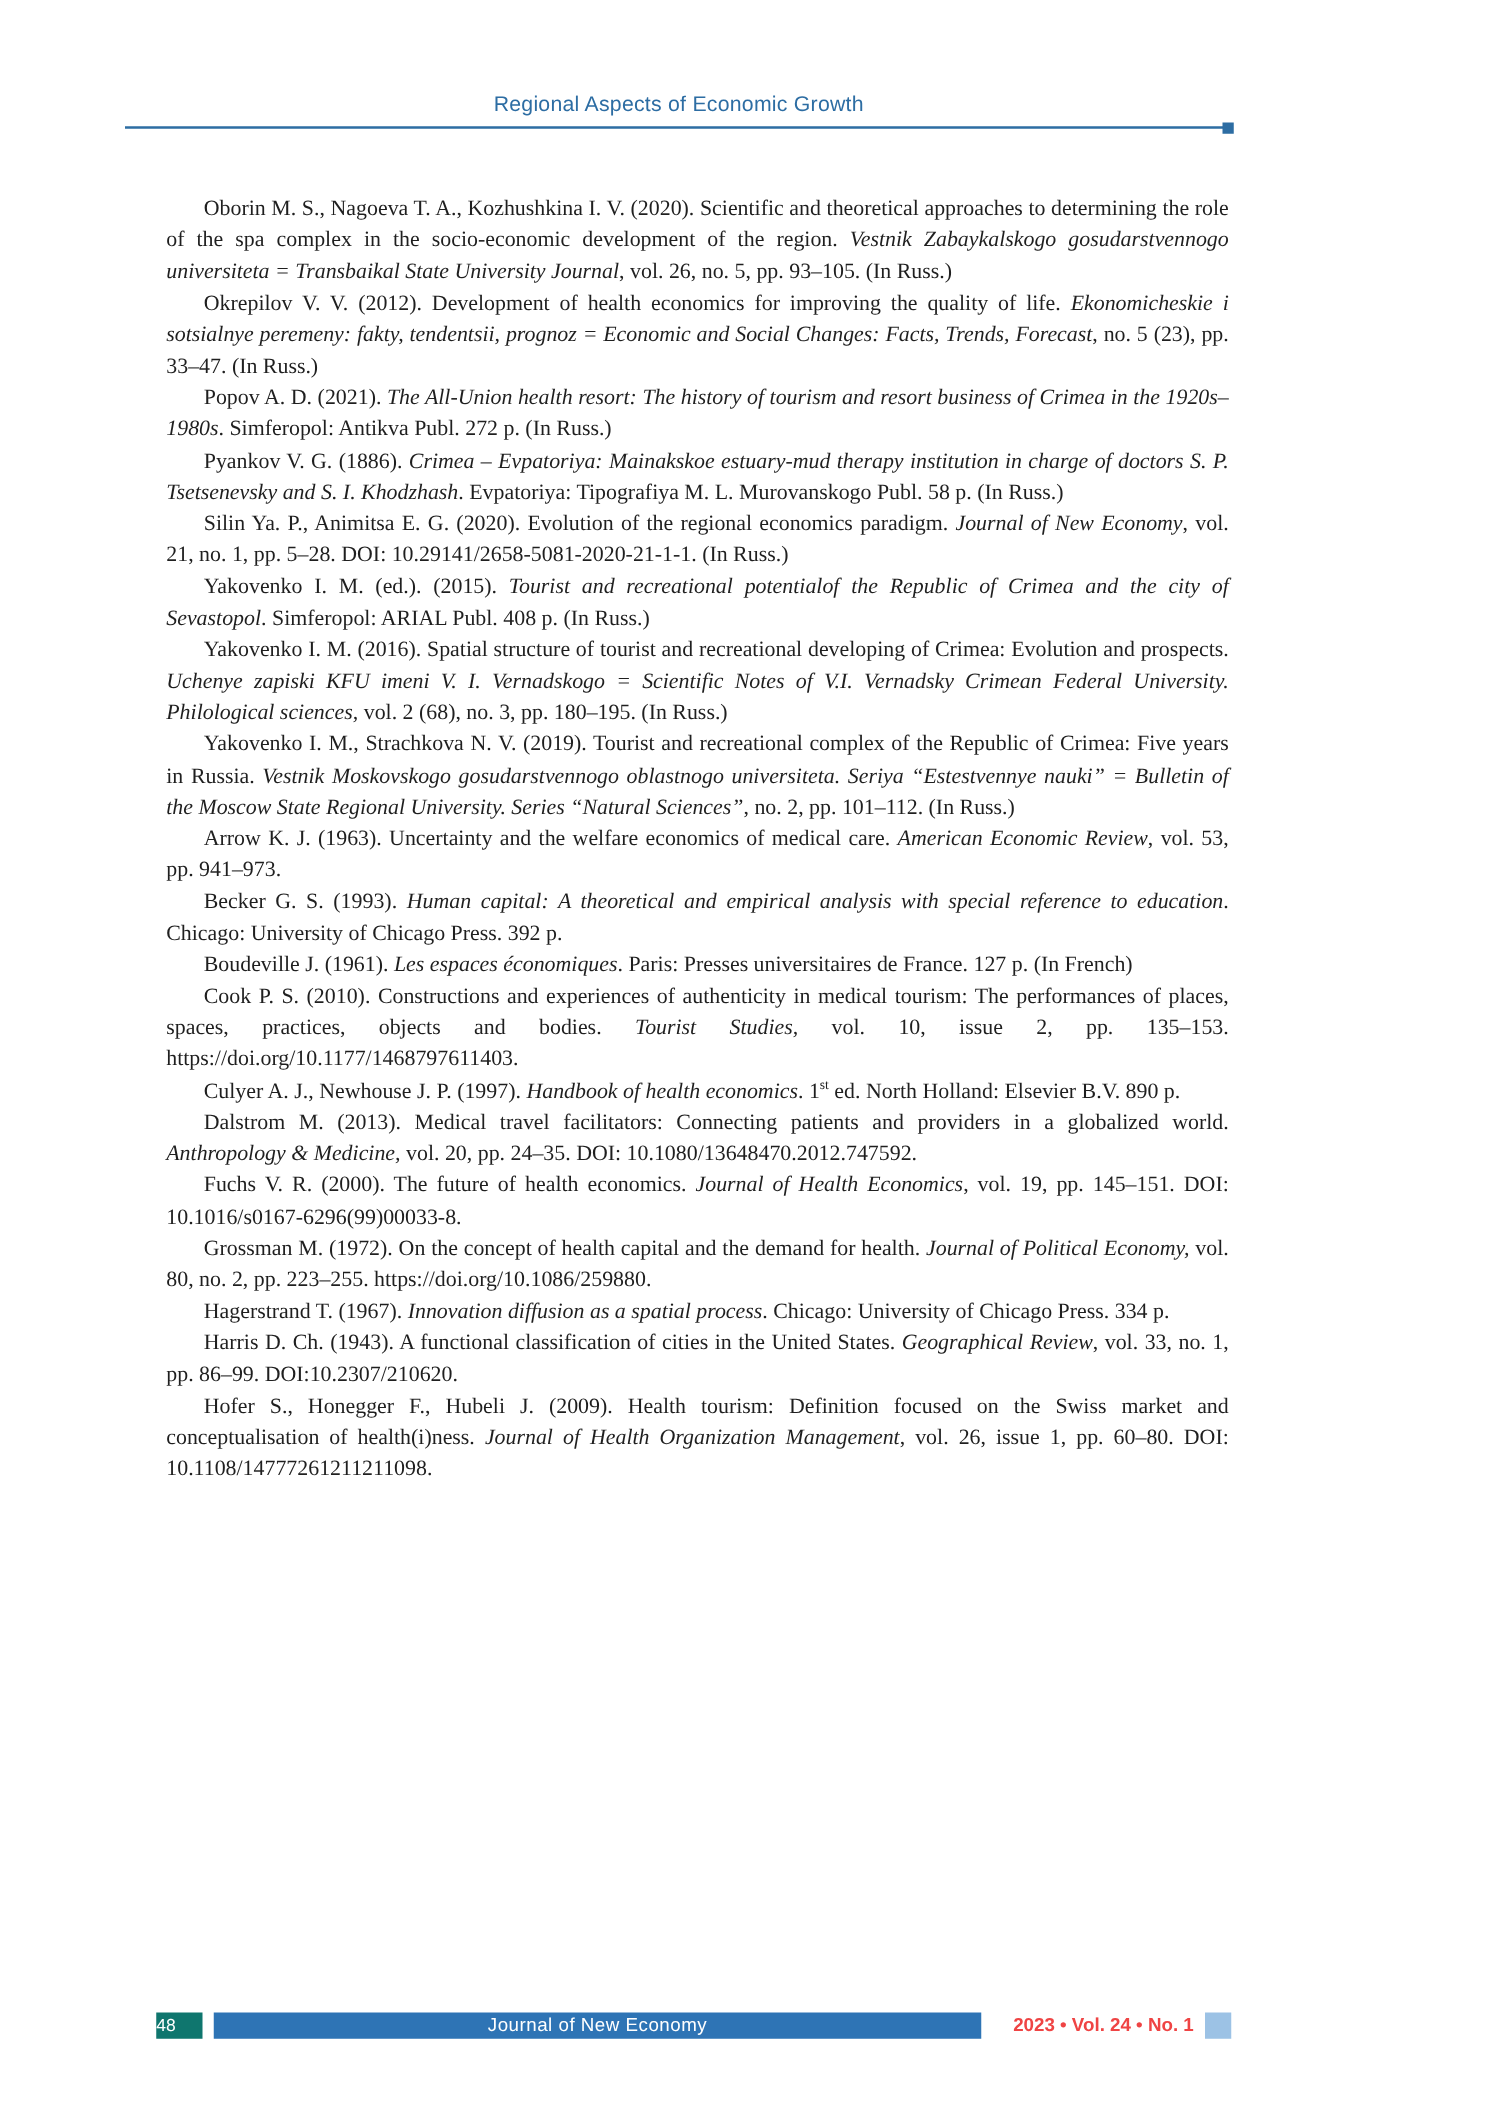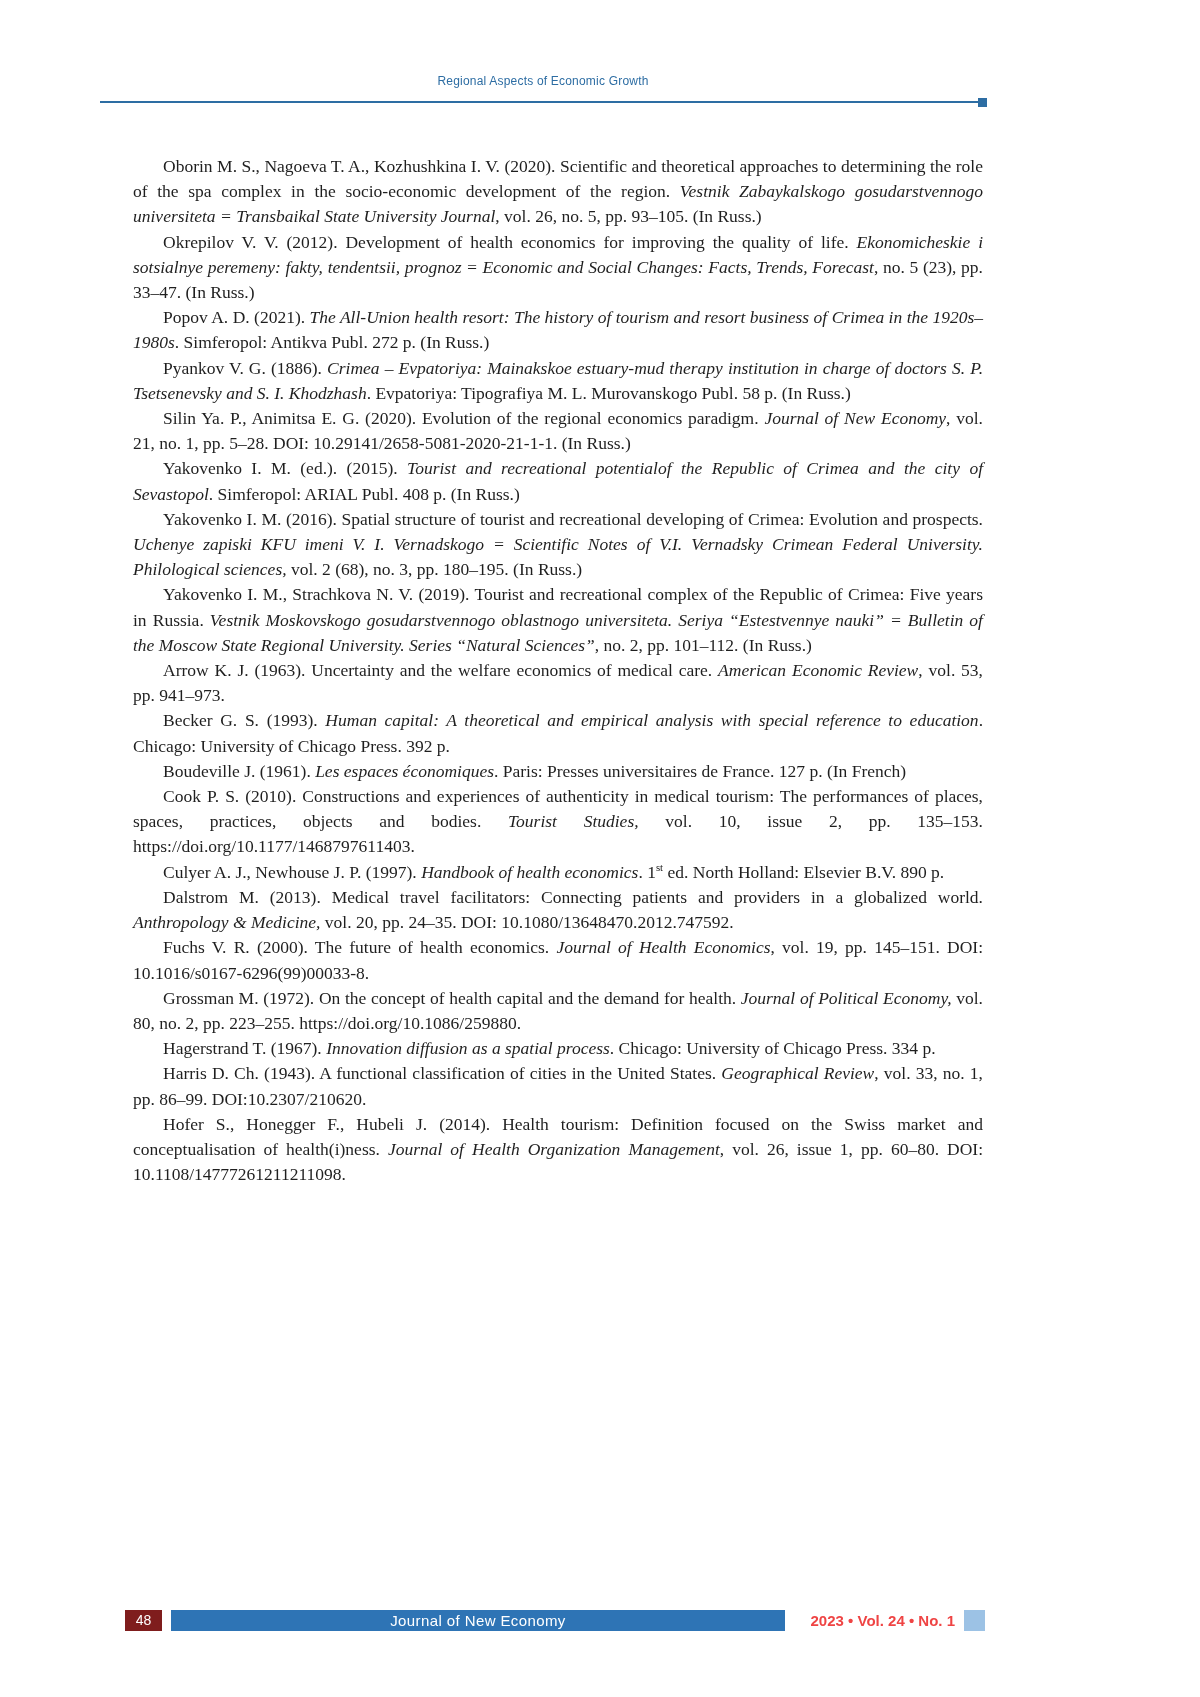--- a/index.html
+++ b/index.html
@@ -19,7 +19,7 @@
     position: absolute; top: 74px; left: 100px; width: 886px;
     text-align: center;
     font-family: "Liberation Sans", sans-serif;
-    font-size: 12px; letter-spacing: 0.2px;
+    font-size: 17px; letter-spacing: 0.2px;
     color: #2d6da3;
   }
   .header-rule {

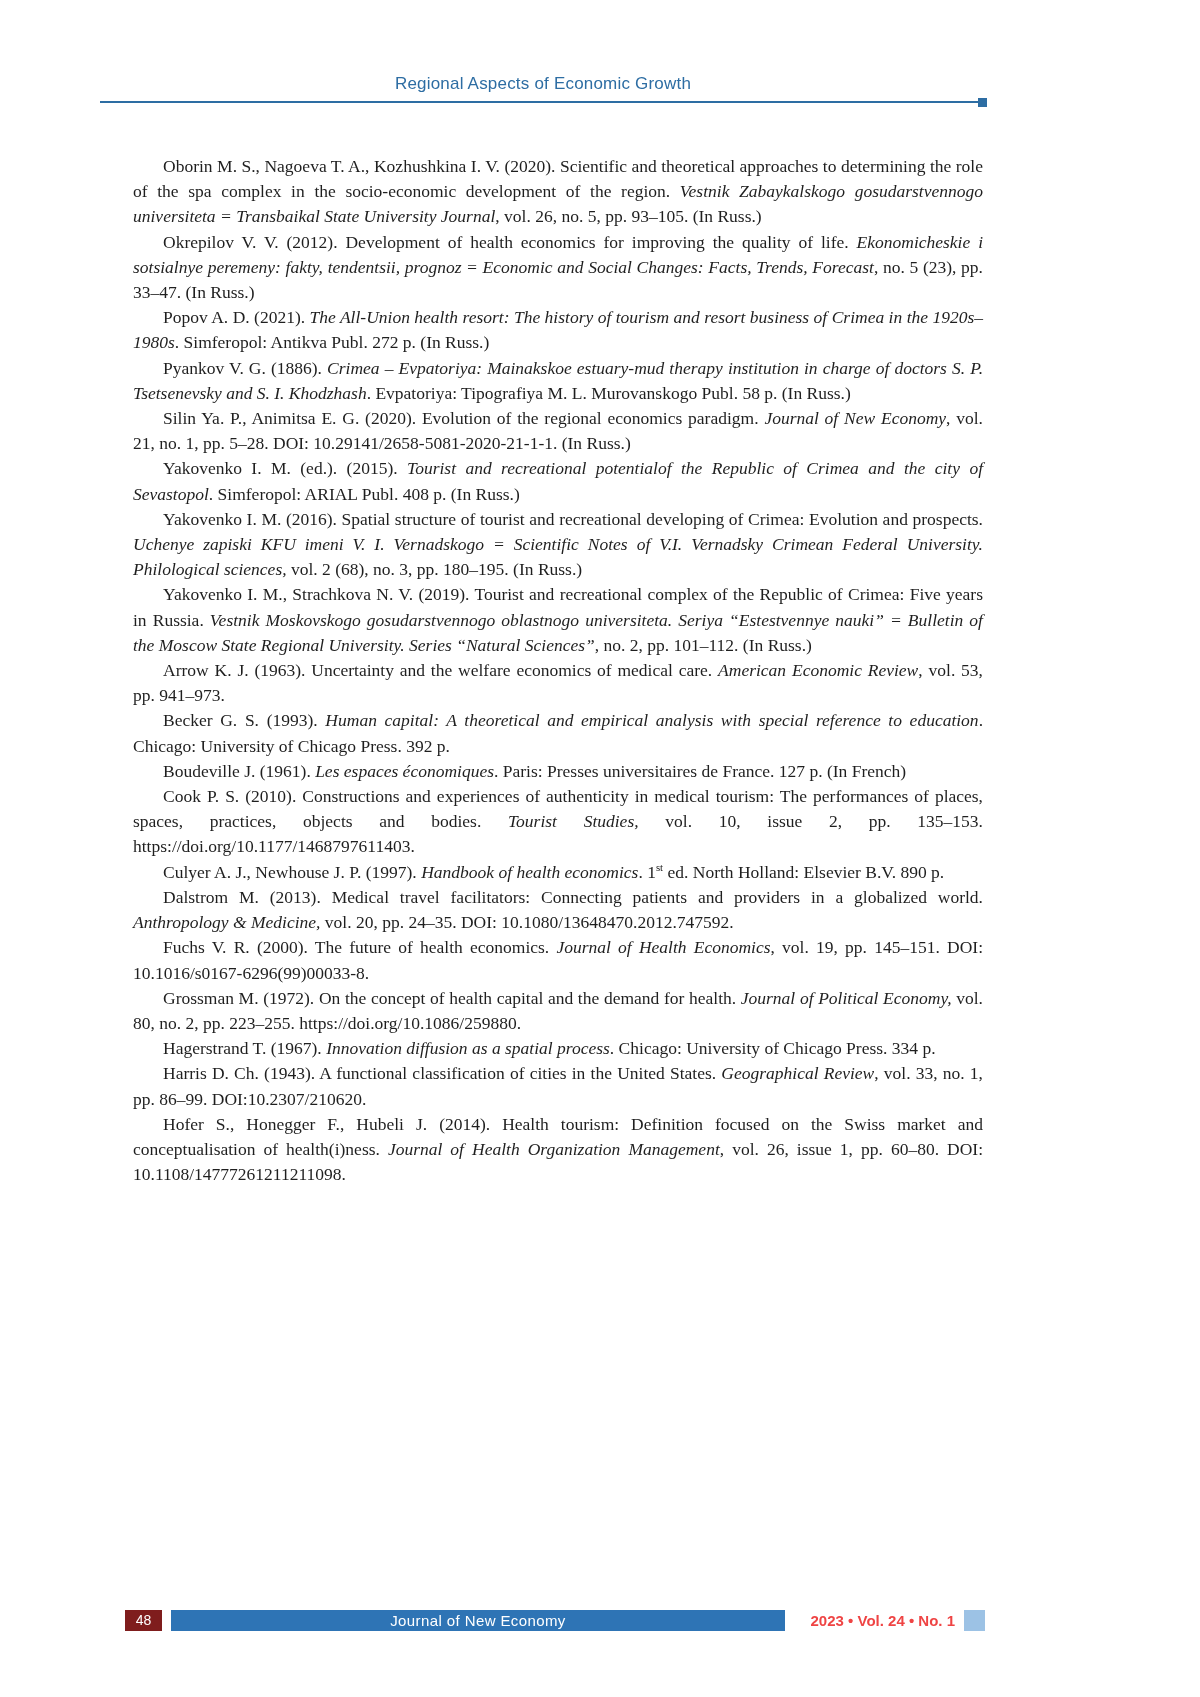--- a/index.html
+++ b/index.html
@@ -103,7 +103,7 @@
       <p class="ref indent"><span>Grossman M. (1972). On the concept of health capital and the demand for health. </span><span class="it">Journal of Political Economy,</span><span> vol. 80, no. 2, pp. 223–255. https://doi.org/10.1086/259880.</span></p>
       <p class="ref indent"><span>Hagerstrand T. (1967). </span><span class="it">Innovation diffusion as a spatial process</span><span>. Chicago: University of Chicago Press. 334 p.</span></p>
       <p class="ref indent"><span>Harris D. Ch. (1943). A functional classification of cities in the United States. </span><span class="it">Geographical Review</span><span>, vol. 33, no. 1, pp. 86–99. DOI:10.2307/210620.</span></p>
-      <p class="ref indent"><span>Hofer S., Honegger F., Hubeli J. (2014). Health tourism: Definition focused on the Swiss market and conceptualisation of health(i)ness. </span><span class="it">Journal of Health Organization Management</span><span>, vol. 26, issue 1, pp. 60–80. DOI: 10.1108/14777261211211098.</span></p>
+      <p class="ref indent"><span>Hofer S., Honegger F., Hubeli J. (2009). Health tourism: Definition focused on the Swiss market and conceptualisation of health(i)ness. </span><span class="it">Journal of Health Organization Management</span><span>, vol. 26, issue 1, pp. 60–80. DOI: 10.1108/14777261211211098.</span></p>
     </main>
 
   <footer class="page-footer">

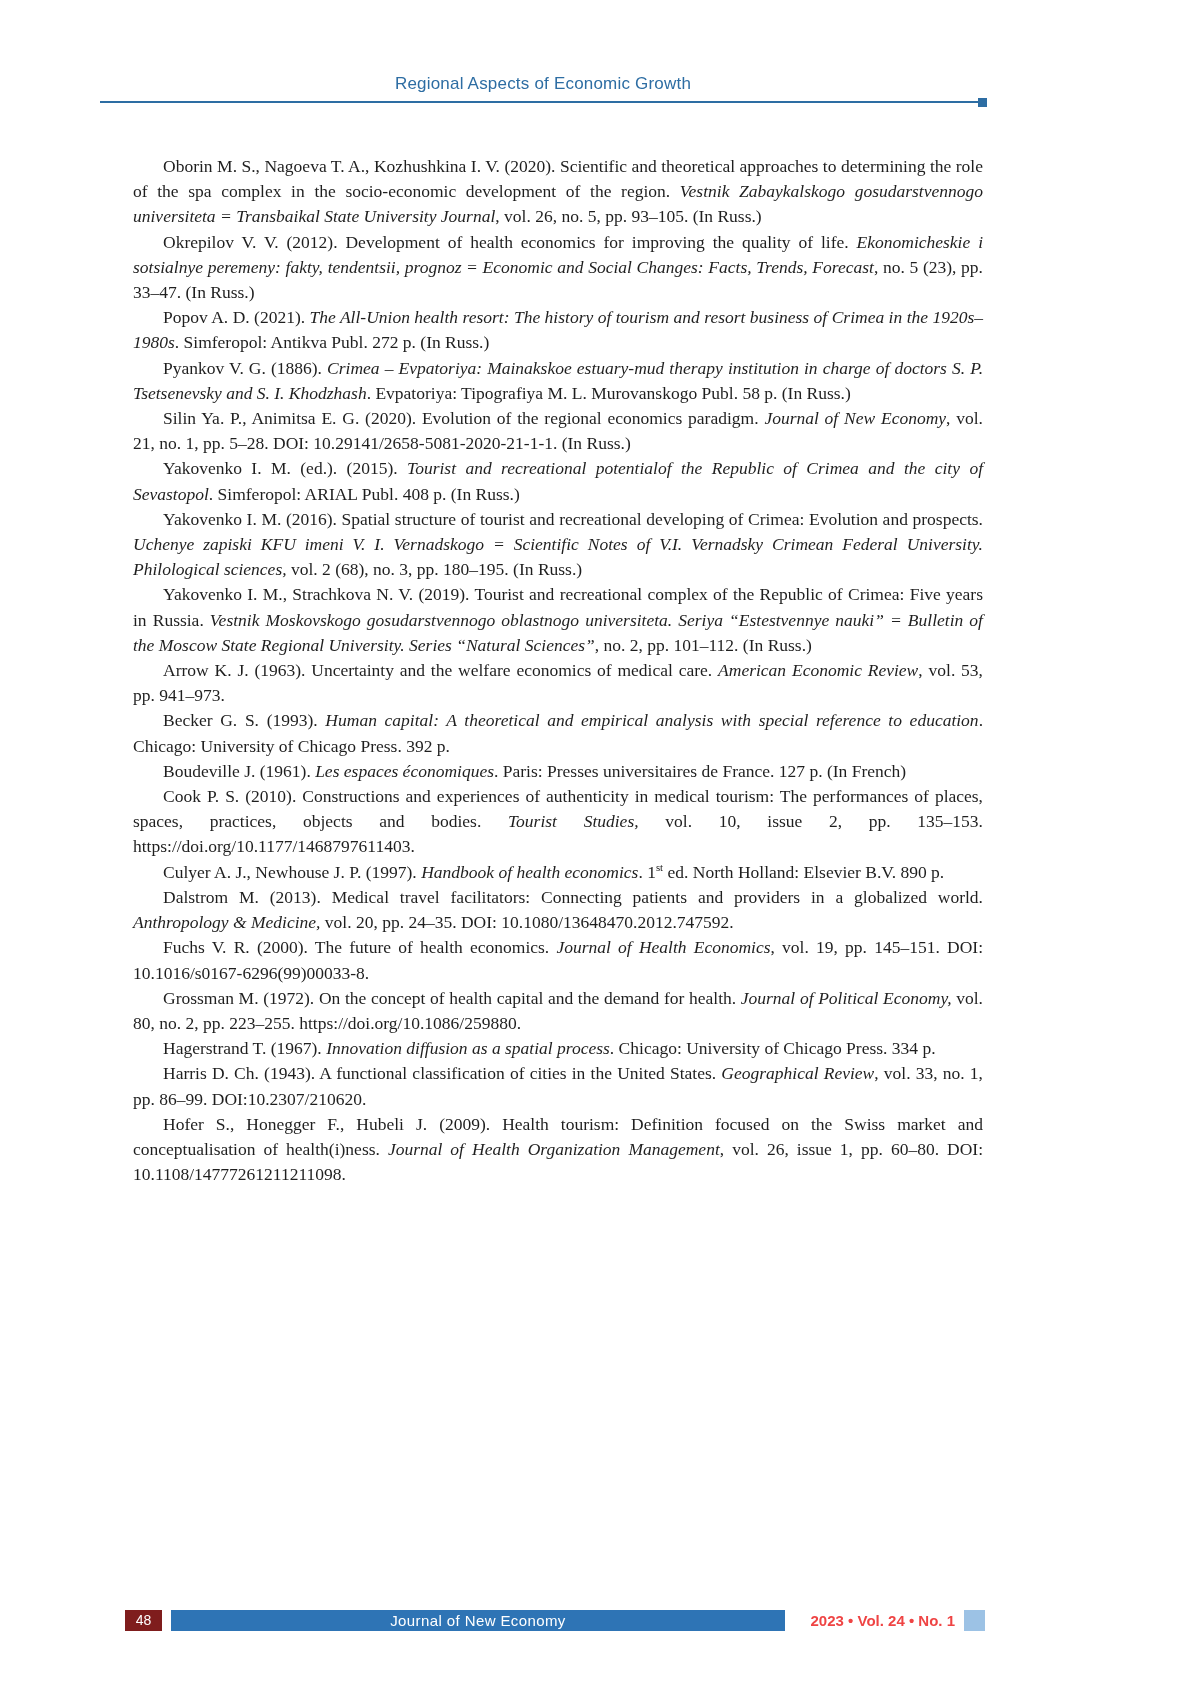--- a/index.html
+++ b/index.html
@@ -50,8 +50,8 @@
   }
   .page-number-box {
     position: absolute; left: 0; top: 0; width: 37px; height: 21px;
-    background: #7f1d1d; color: #ffffff;
-    font-size: 14px; line-height: 21px; text-align: center;
+    background: #0f766e; color: #ffffff;
+    font-size: 14px; line-height: 21px; text-align: left;
   }
   .journal-bar {
     position: absolute; left: 46px; top: 0; width: 614px; height: 21px;

